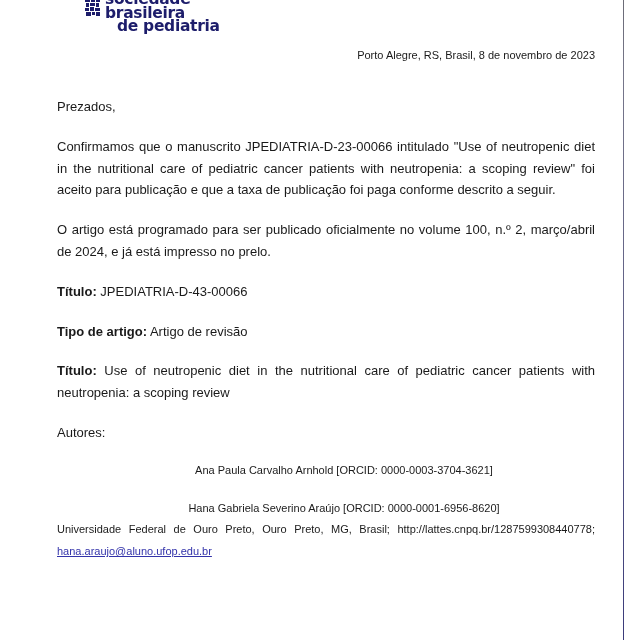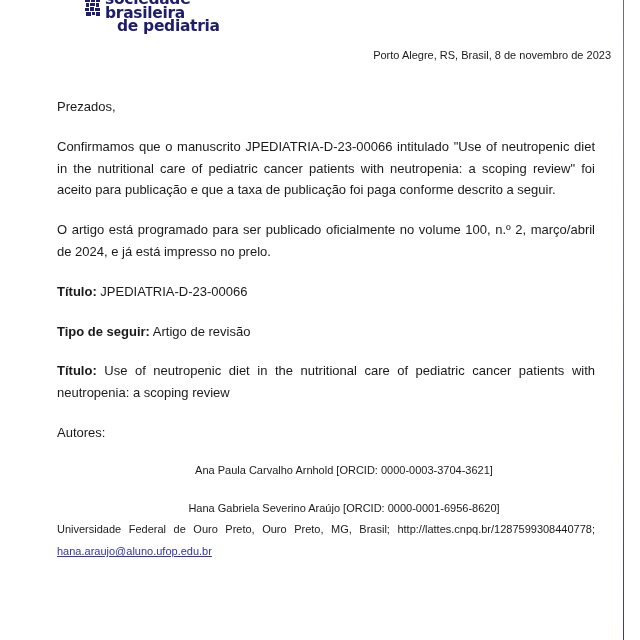--- a/index.html
+++ b/index.html
@@ -70,7 +70,7 @@
   .date-line {
     position: absolute;
     left: 57px;
-    right: 12px;
+    right: 28px;
     top: 47px;
     text-align: right;
     font-size: 11px;

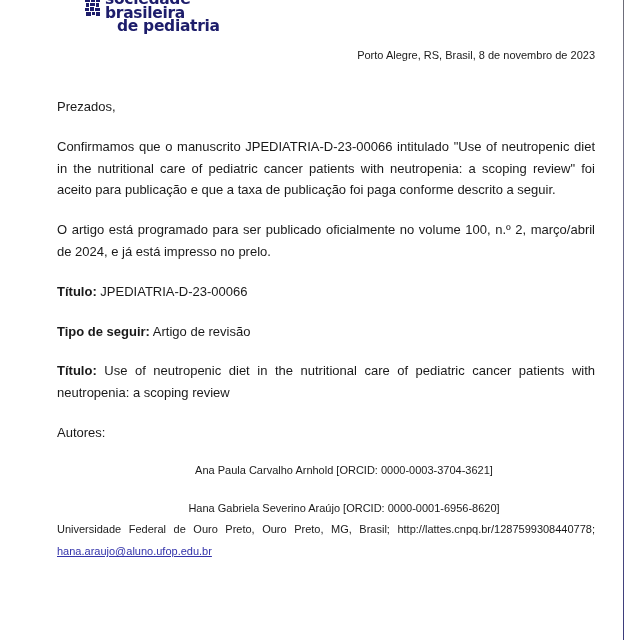--- a/index.html
+++ b/index.html
@@ -159,7 +159,7 @@
 
     <p class="para">O artigo está programado para ser publicado oficialmente no volume 100, n.º 2, março/abril de 2024, e já está impresso no prelo.</p>
 
-    <p class="para nojust"><span class="lbl">Título:</span> <span>JPEDIATRIA-D-23-00066</span></p>
+    <p class="para nojust"><span class="lbl">Título:</span> <span>JPEDIATRIA-D-43-00066</span></p>
 
     <p class="para nojust"><span class="lbl">Tipo de seguir:</span> <span>Artigo de revisão</span></p>
 

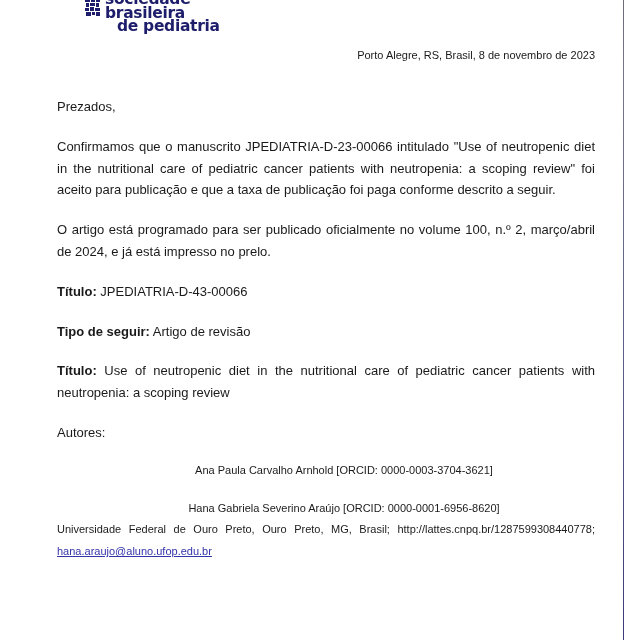--- a/index.html
+++ b/index.html
@@ -161,7 +161,7 @@
 
     <p class="para nojust"><span class="lbl">Título:</span> <span>JPEDIATRIA-D-43-00066</span></p>
 
-    <p class="para nojust"><span class="lbl">Tipo de seguir:</span> <span>Artigo de revisão</span></p>
+    <p class="para nojust"><span class="lbl">Tipo de artigo:</span> <span>Artigo de revisão</span></p>
 
     <p class="para"><span class="lbl">Título:</span> <span>Use of neutropenic diet in the nutritional care of pediatric cancer patients with neutropenia: a scoping review</span></p>
 

